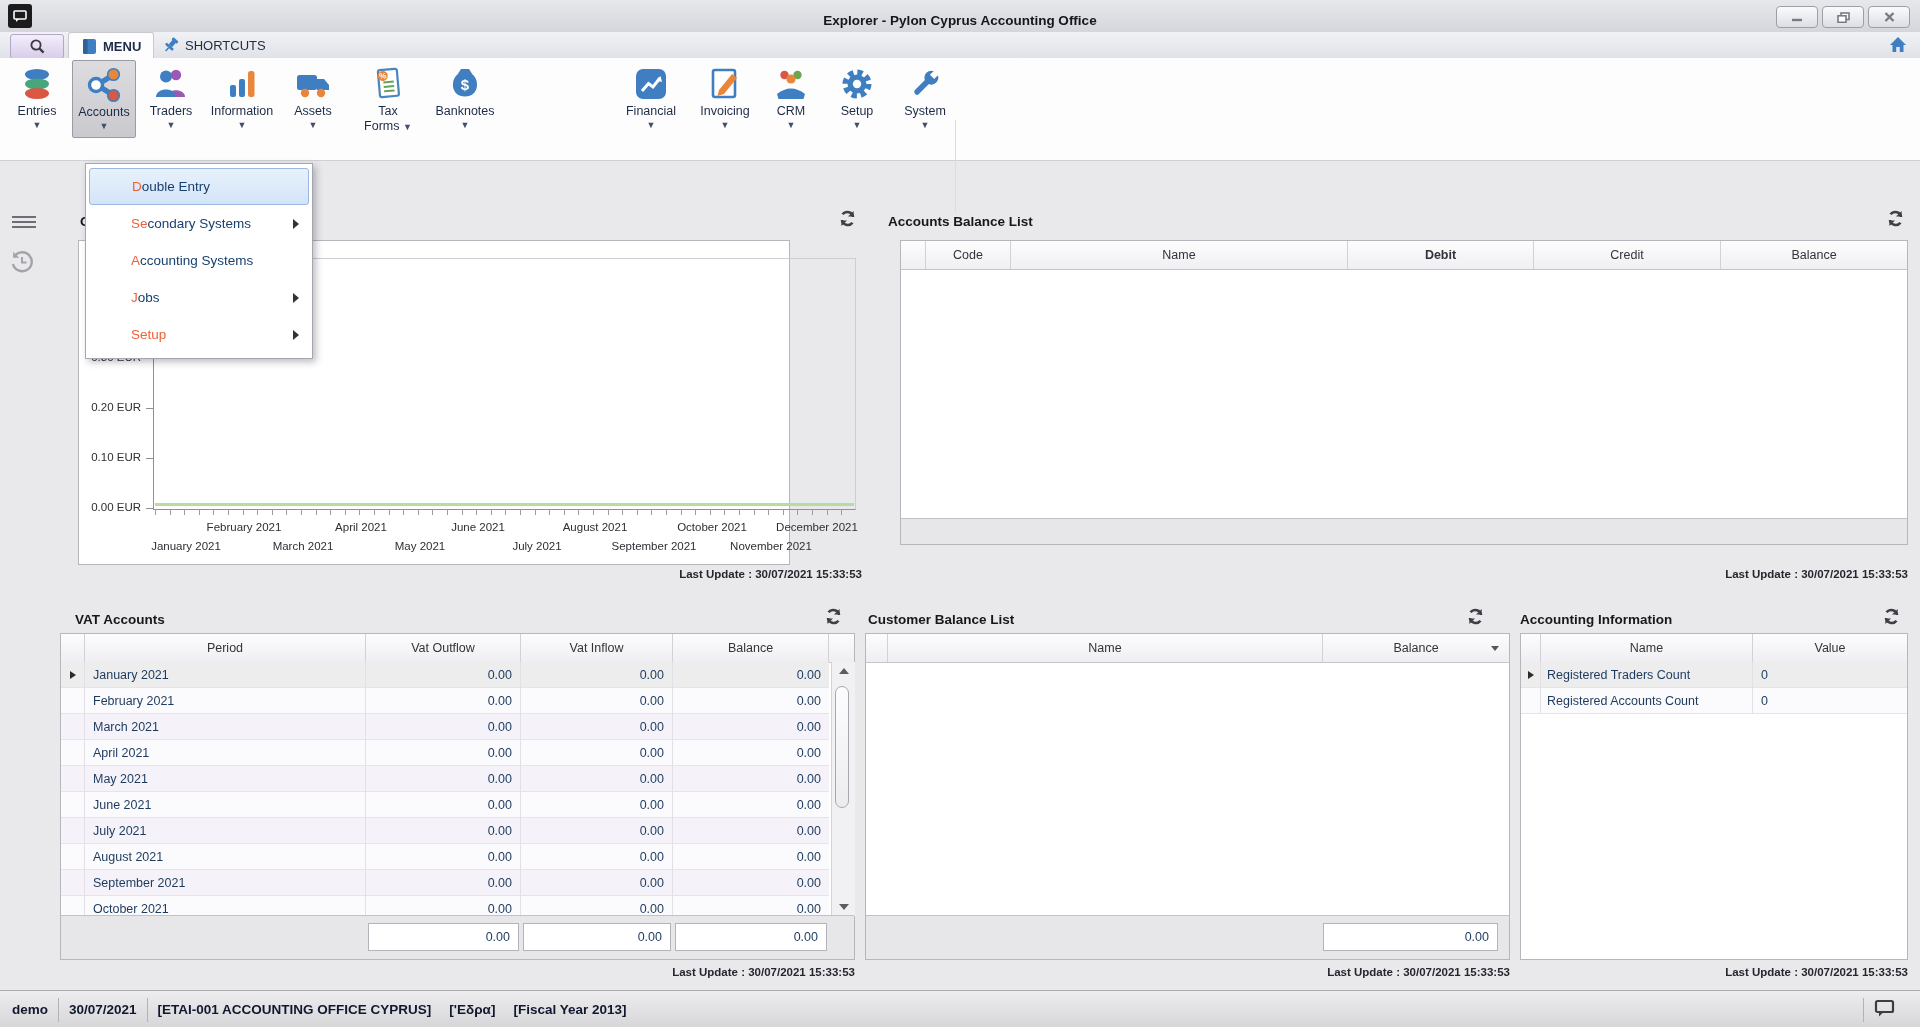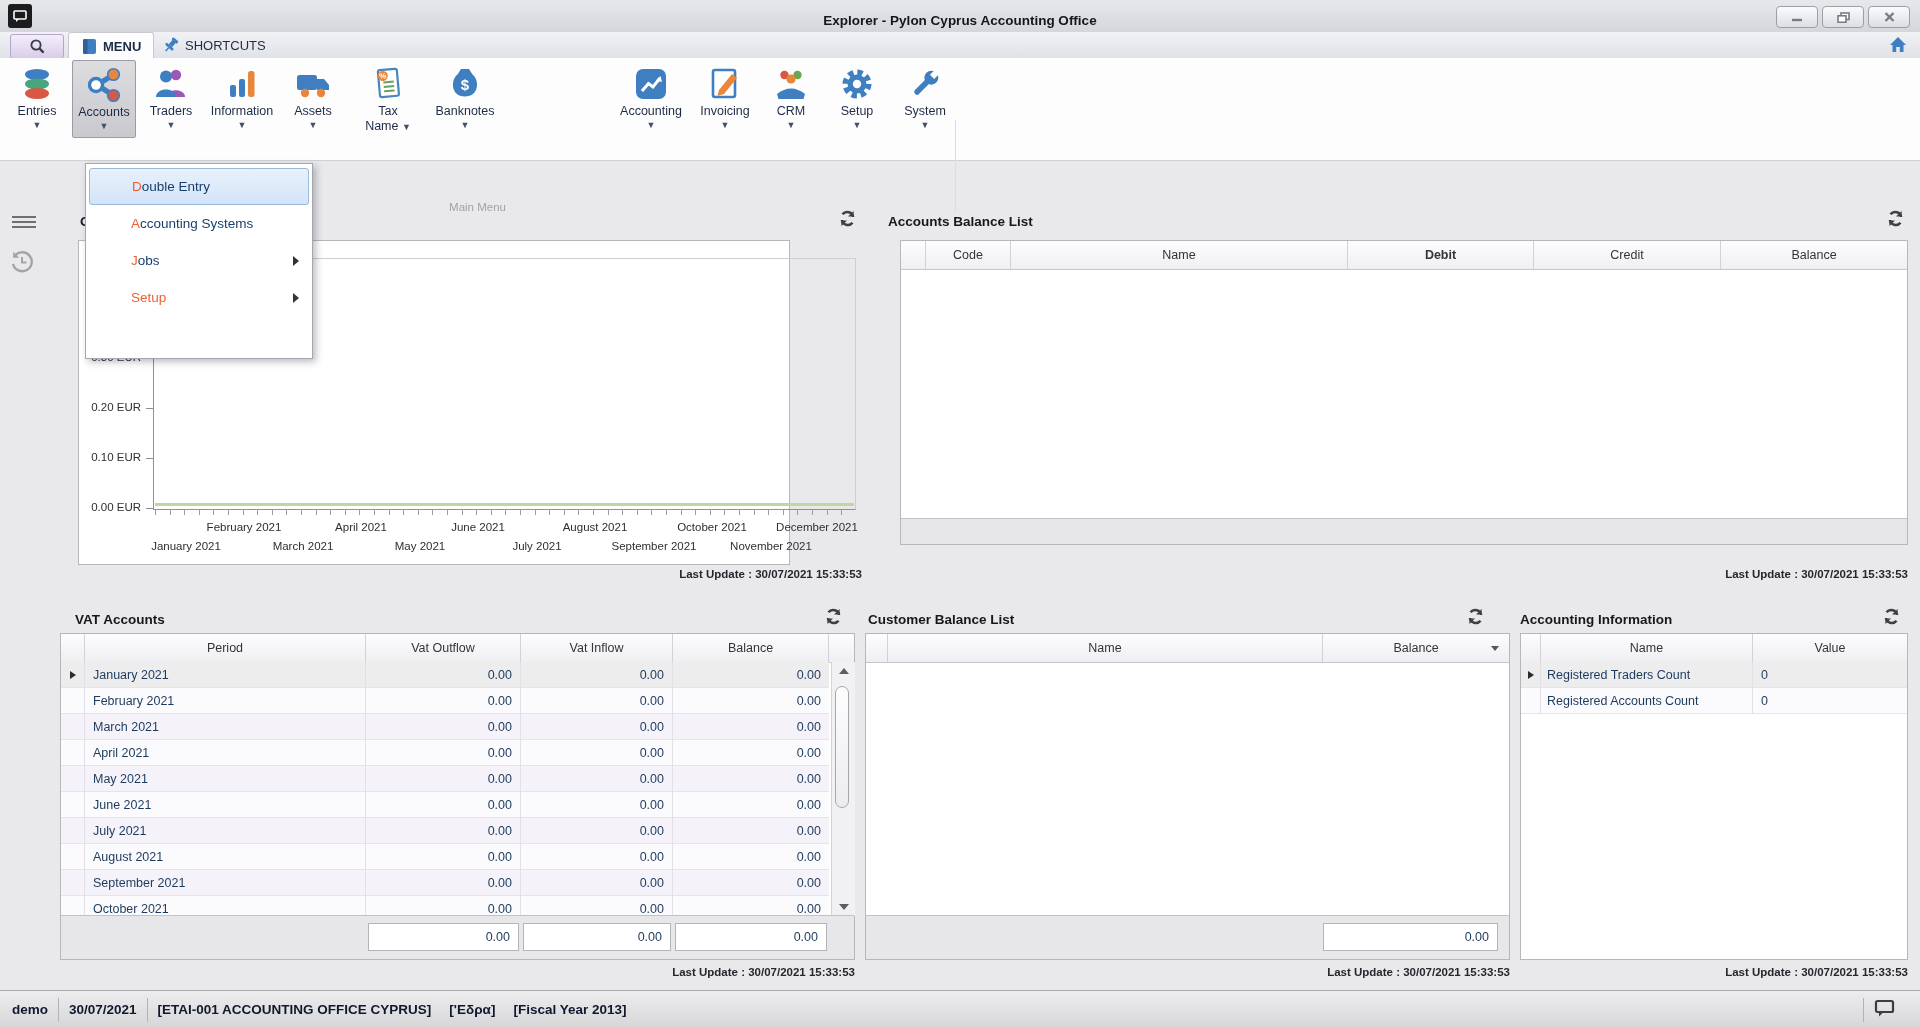--- a/index.html
+++ b/index.html
@@ -236,7 +236,7 @@
             </g>
           </svg>
       </div>
-      <div class="rlabel" style="width:48px;"><span>Tax Name</span> <span class="rarrow" style="display:inline;">▼</span></div>
+      <div class="rlabel" style="width:48px;"><span>Tax Forms</span> <span class="rarrow" style="display:inline;">▼</span></div>
     </div>
 
     <div class="rbtn" style="left:430px;width:70px;">

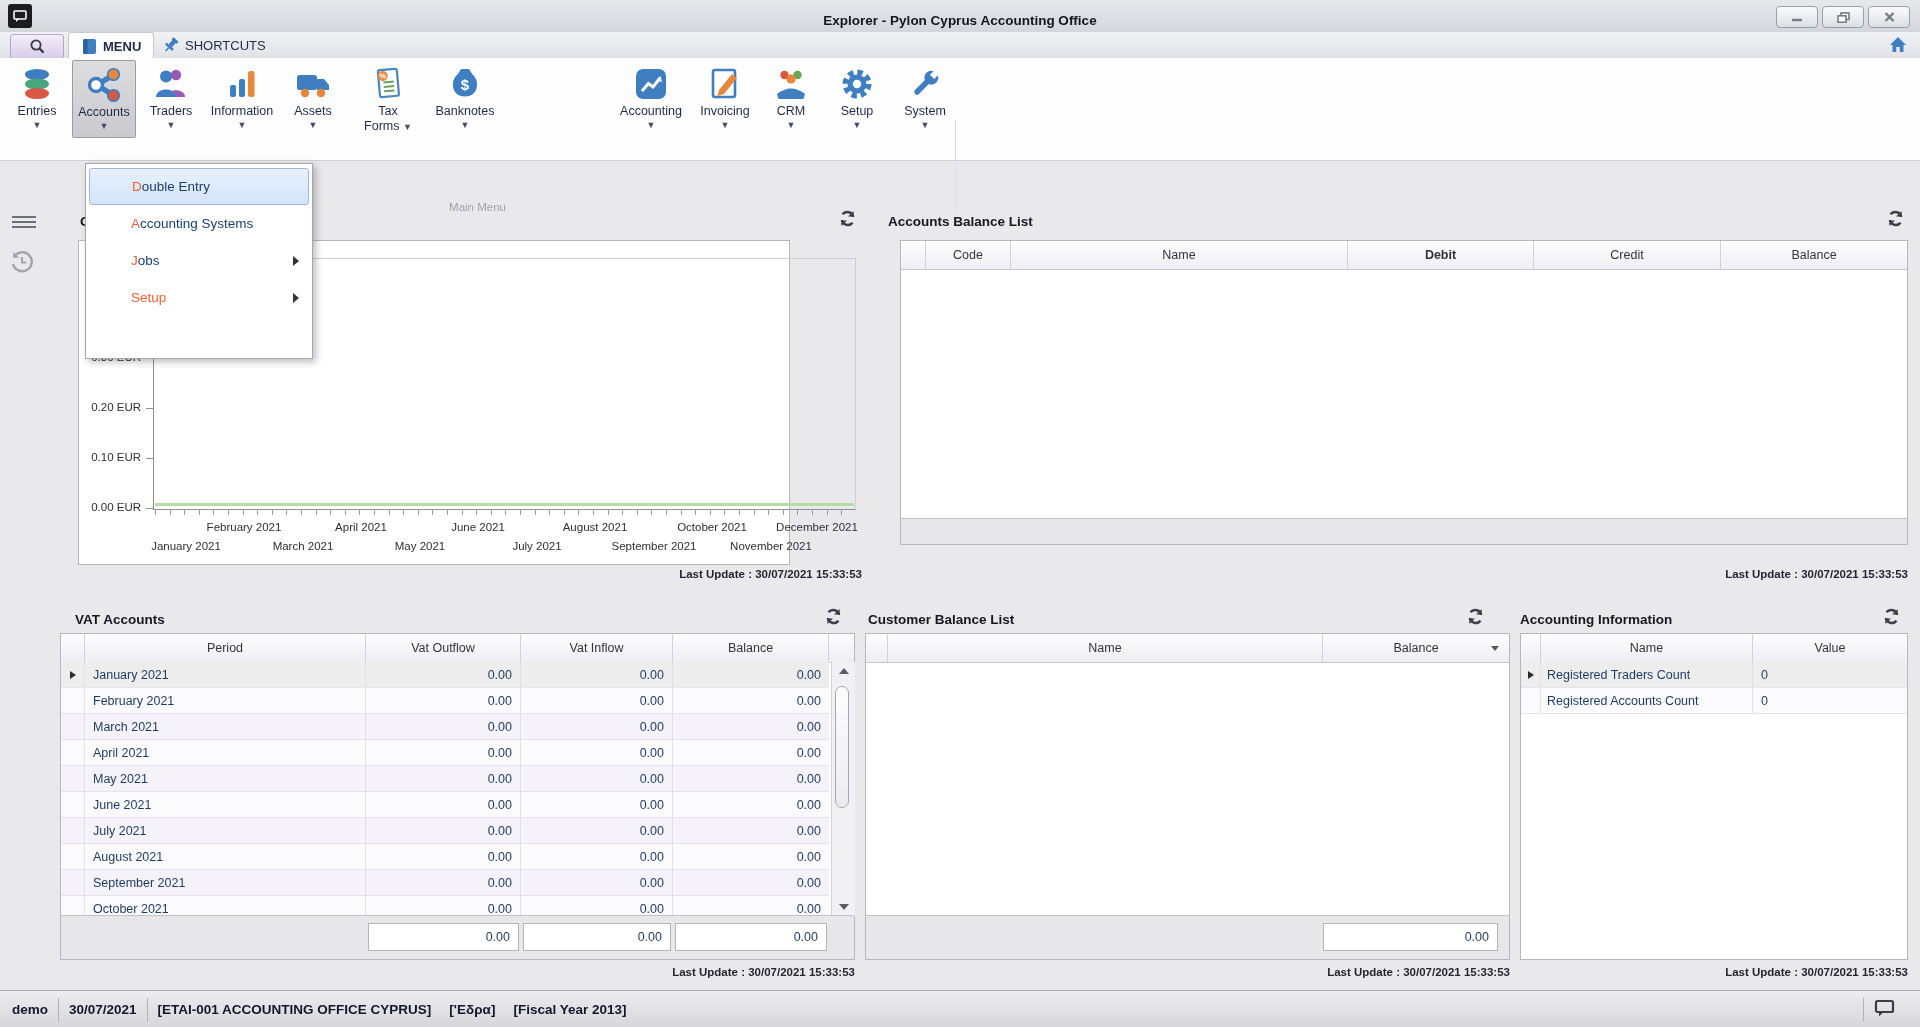--- a/index.html
+++ b/index.html
@@ -258,7 +258,7 @@
             <path d="M26.5 9 l1.5 6 -6-1.5 z" fill="#fff"></path>
           </svg>
       </div>
-      <div class="rlabel">Accounting</div>
+      <div class="rlabel">Financial</div>
       <div class="rarrow">▼</div>
     </div>
 

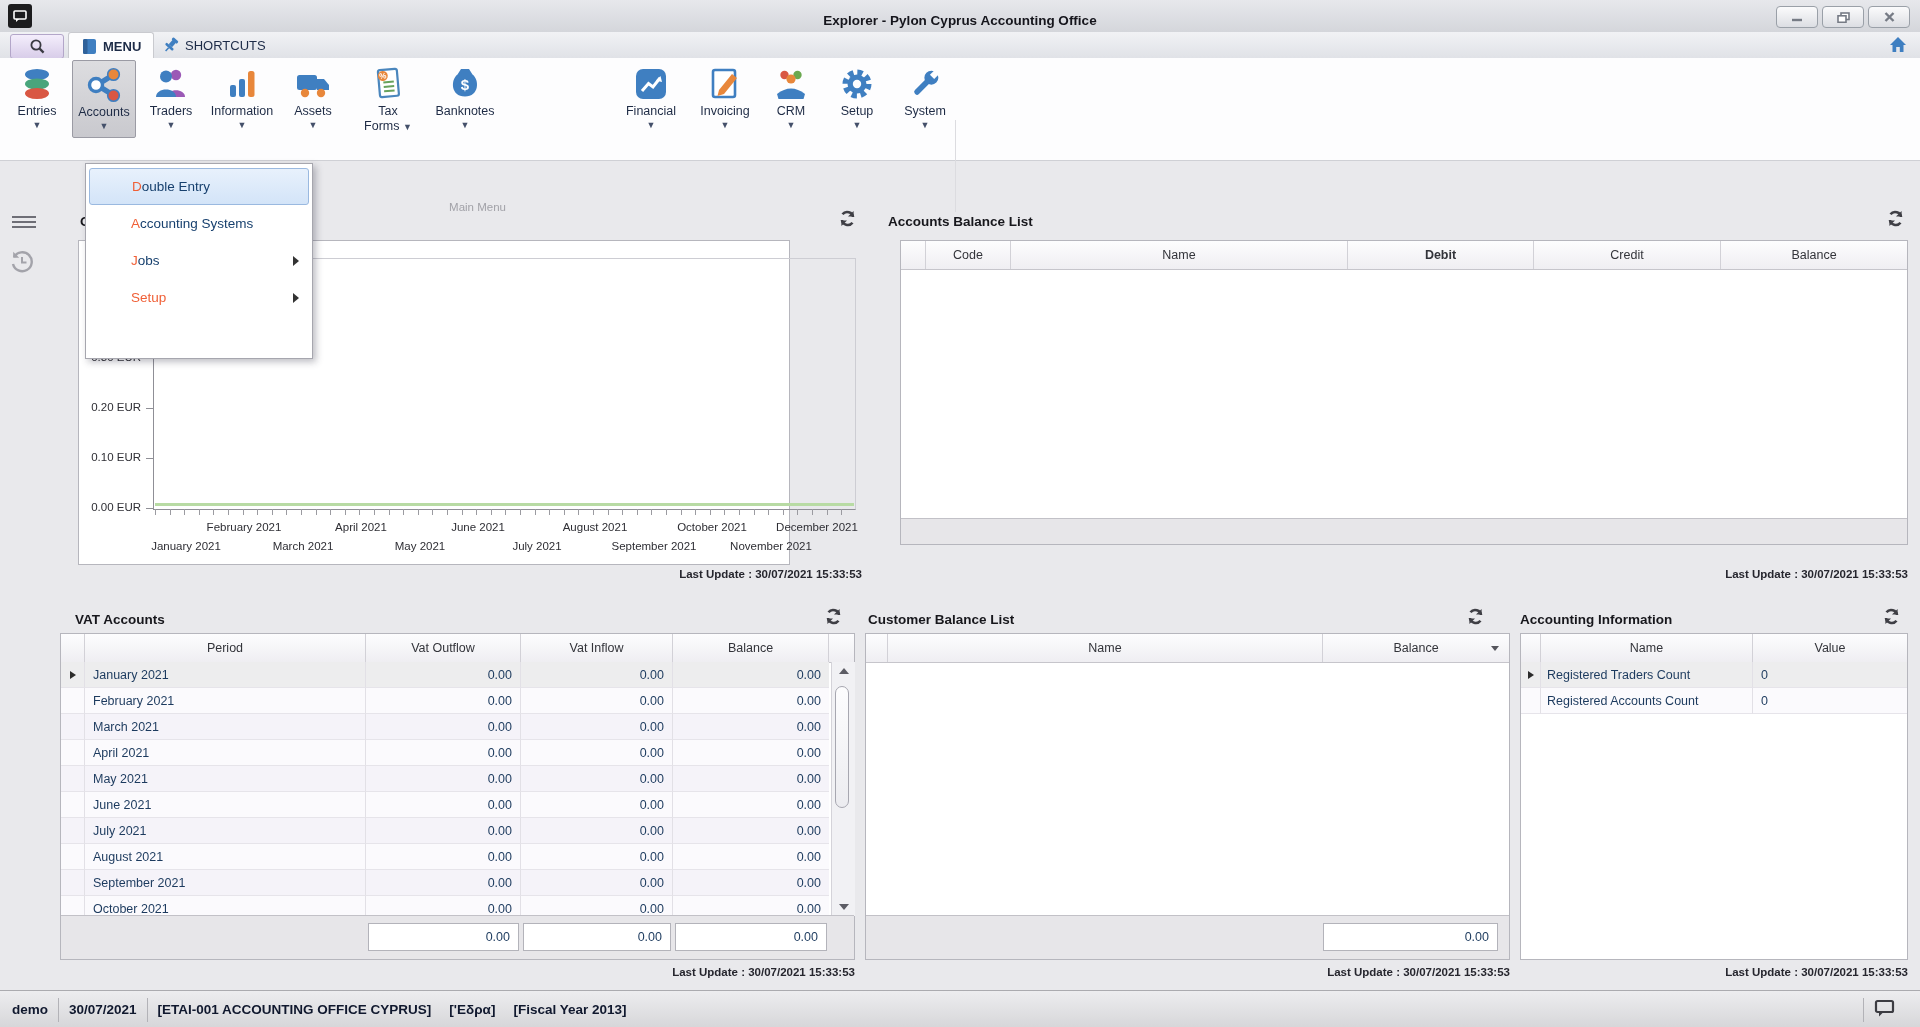--- a/index.html
+++ b/index.html
@@ -313,7 +313,6 @@
     </div>
 
     <div class="rgsep"></div>
-    <div class="rgroup-label">Main Menu</div>
   </div>
 
   <div class="popup">

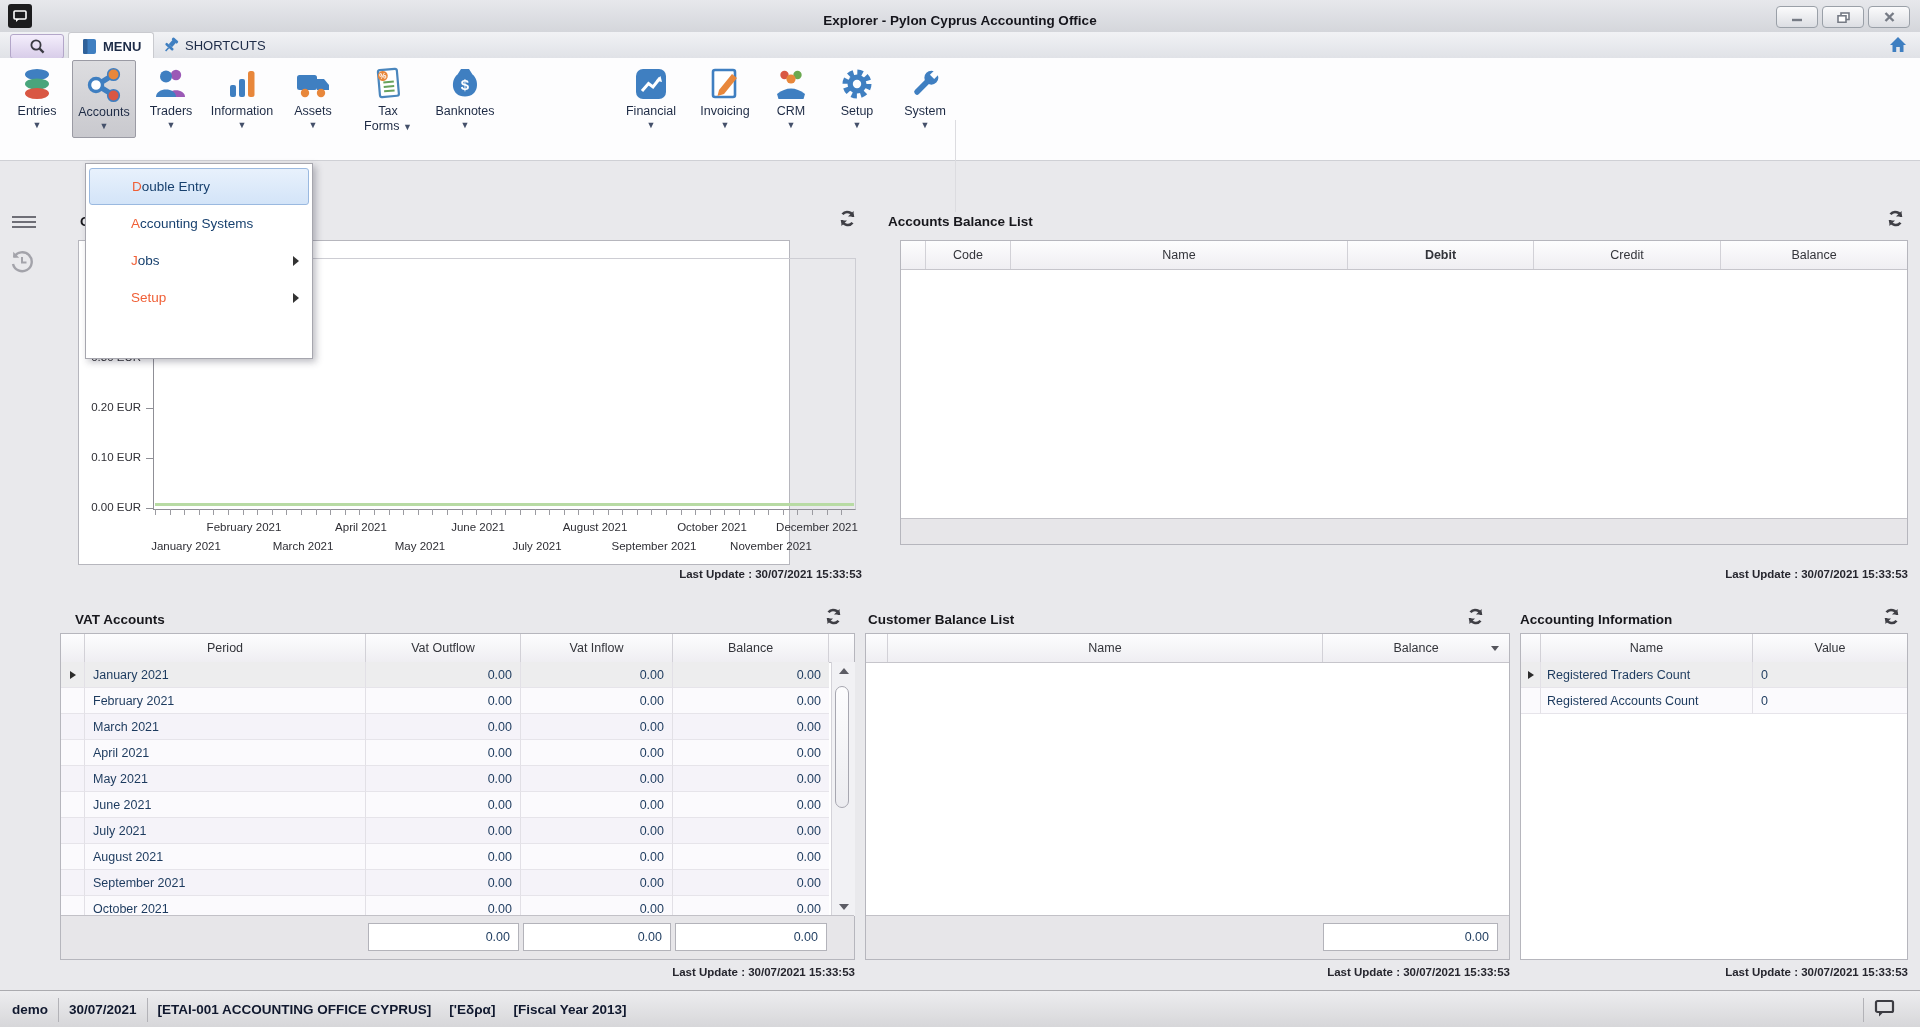--- a/index.html
+++ b/index.html
@@ -319,6 +319,11 @@
     <div class="pitem hl">
       <span class="hot">D</span>
         <span>ouble Entry</span>
+    </div>
+    <div class="pitem">
+      <span class="hot">Se</span>
+        <span>condary Systems</span>
+      <span class="sub"></span>
     </div>
     <div class="pitem">
       <span class="hot">A</span>

